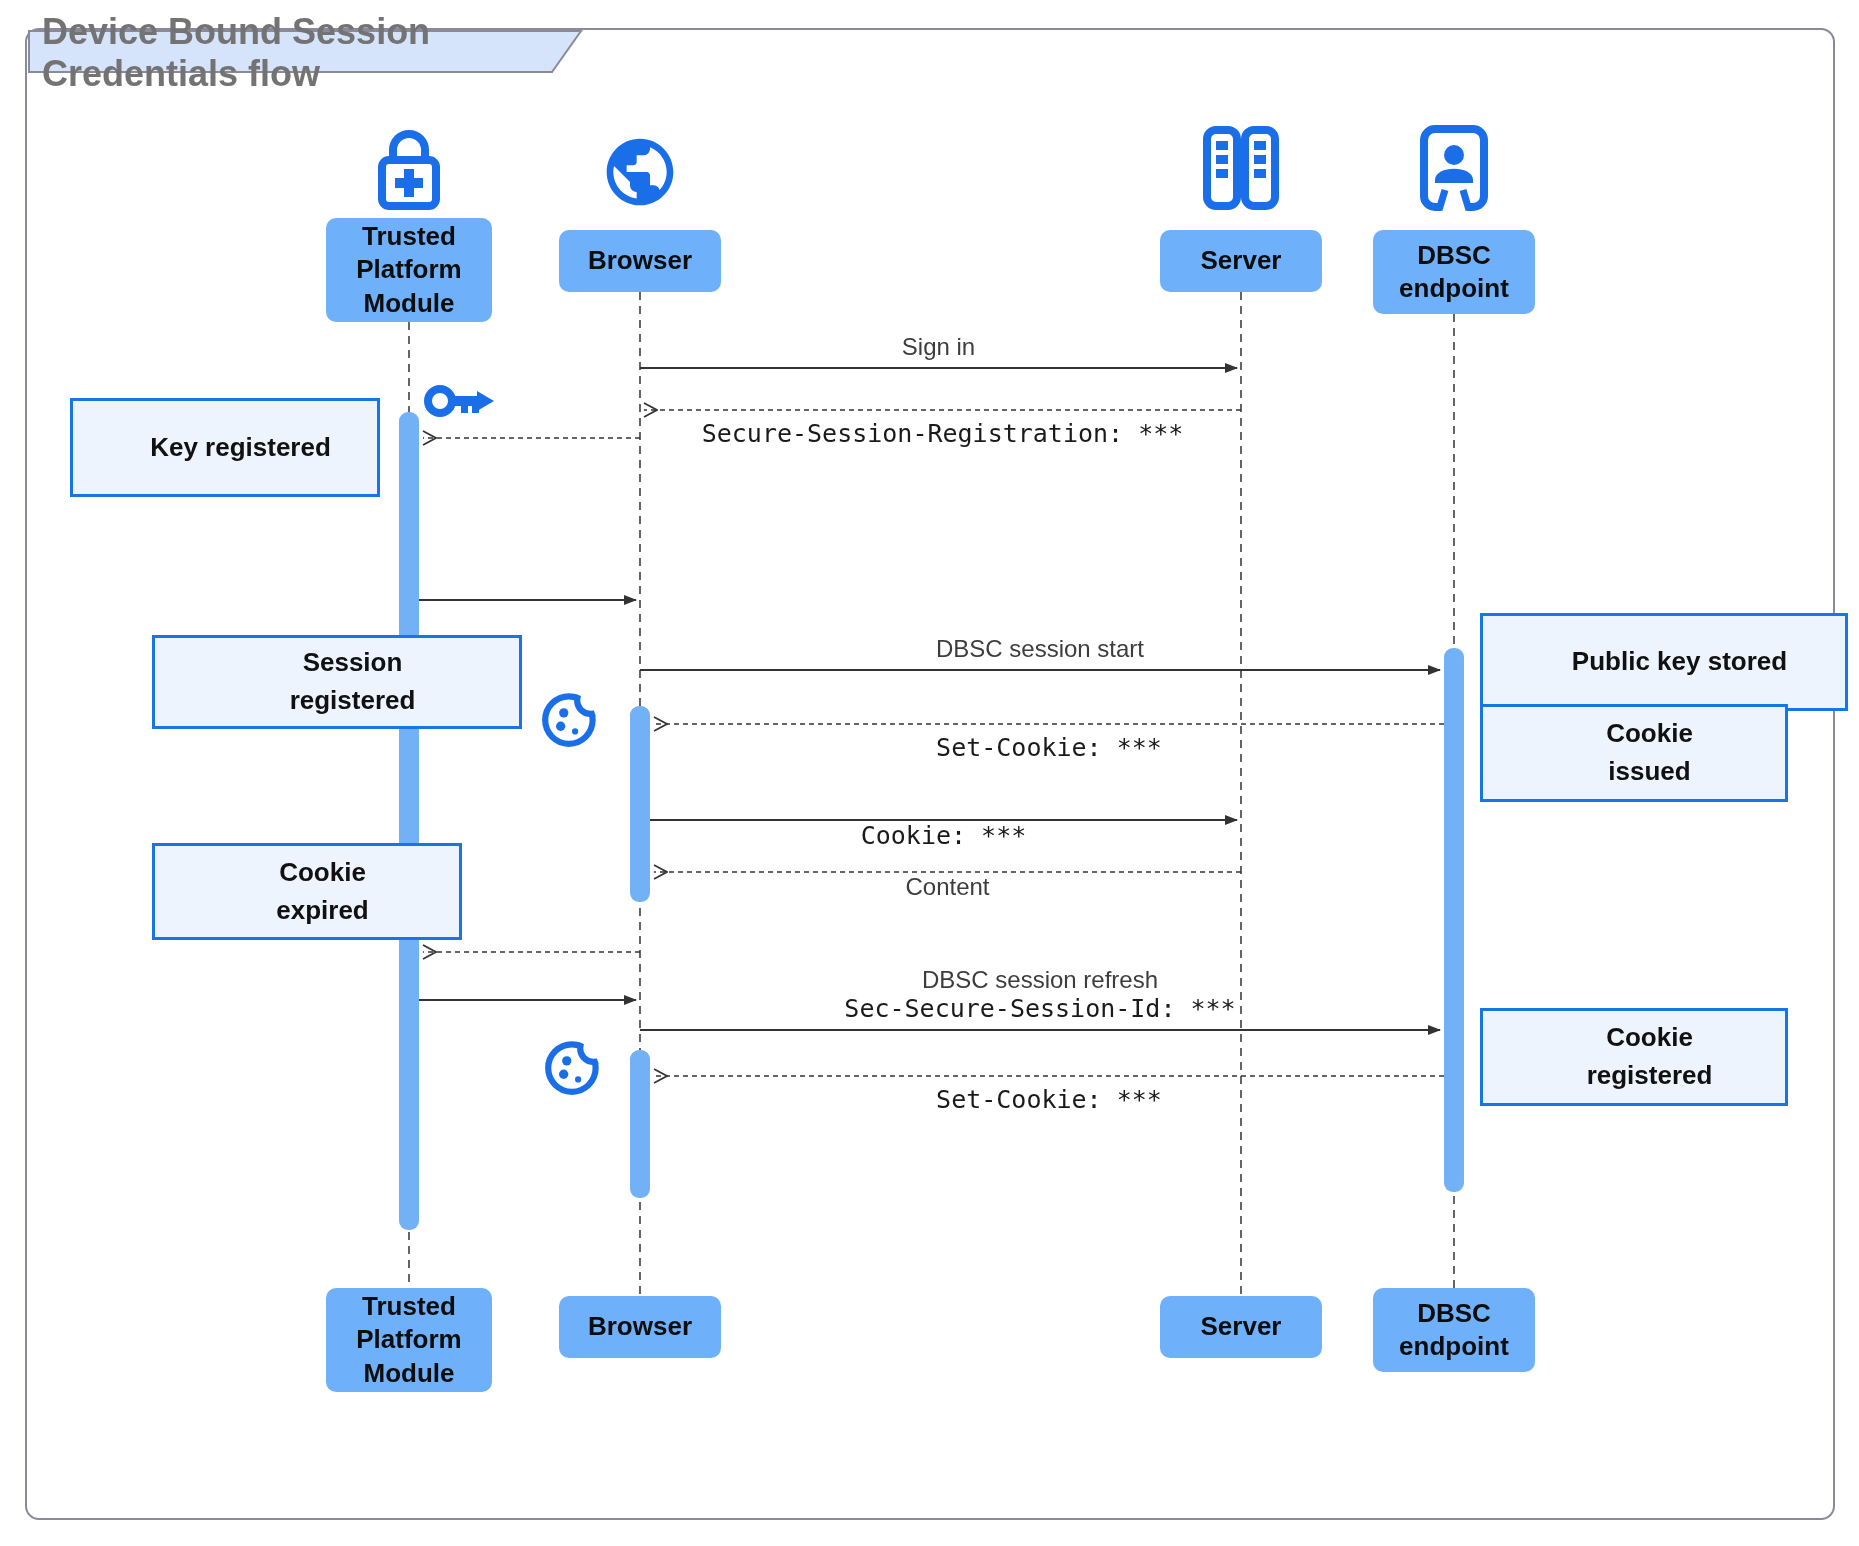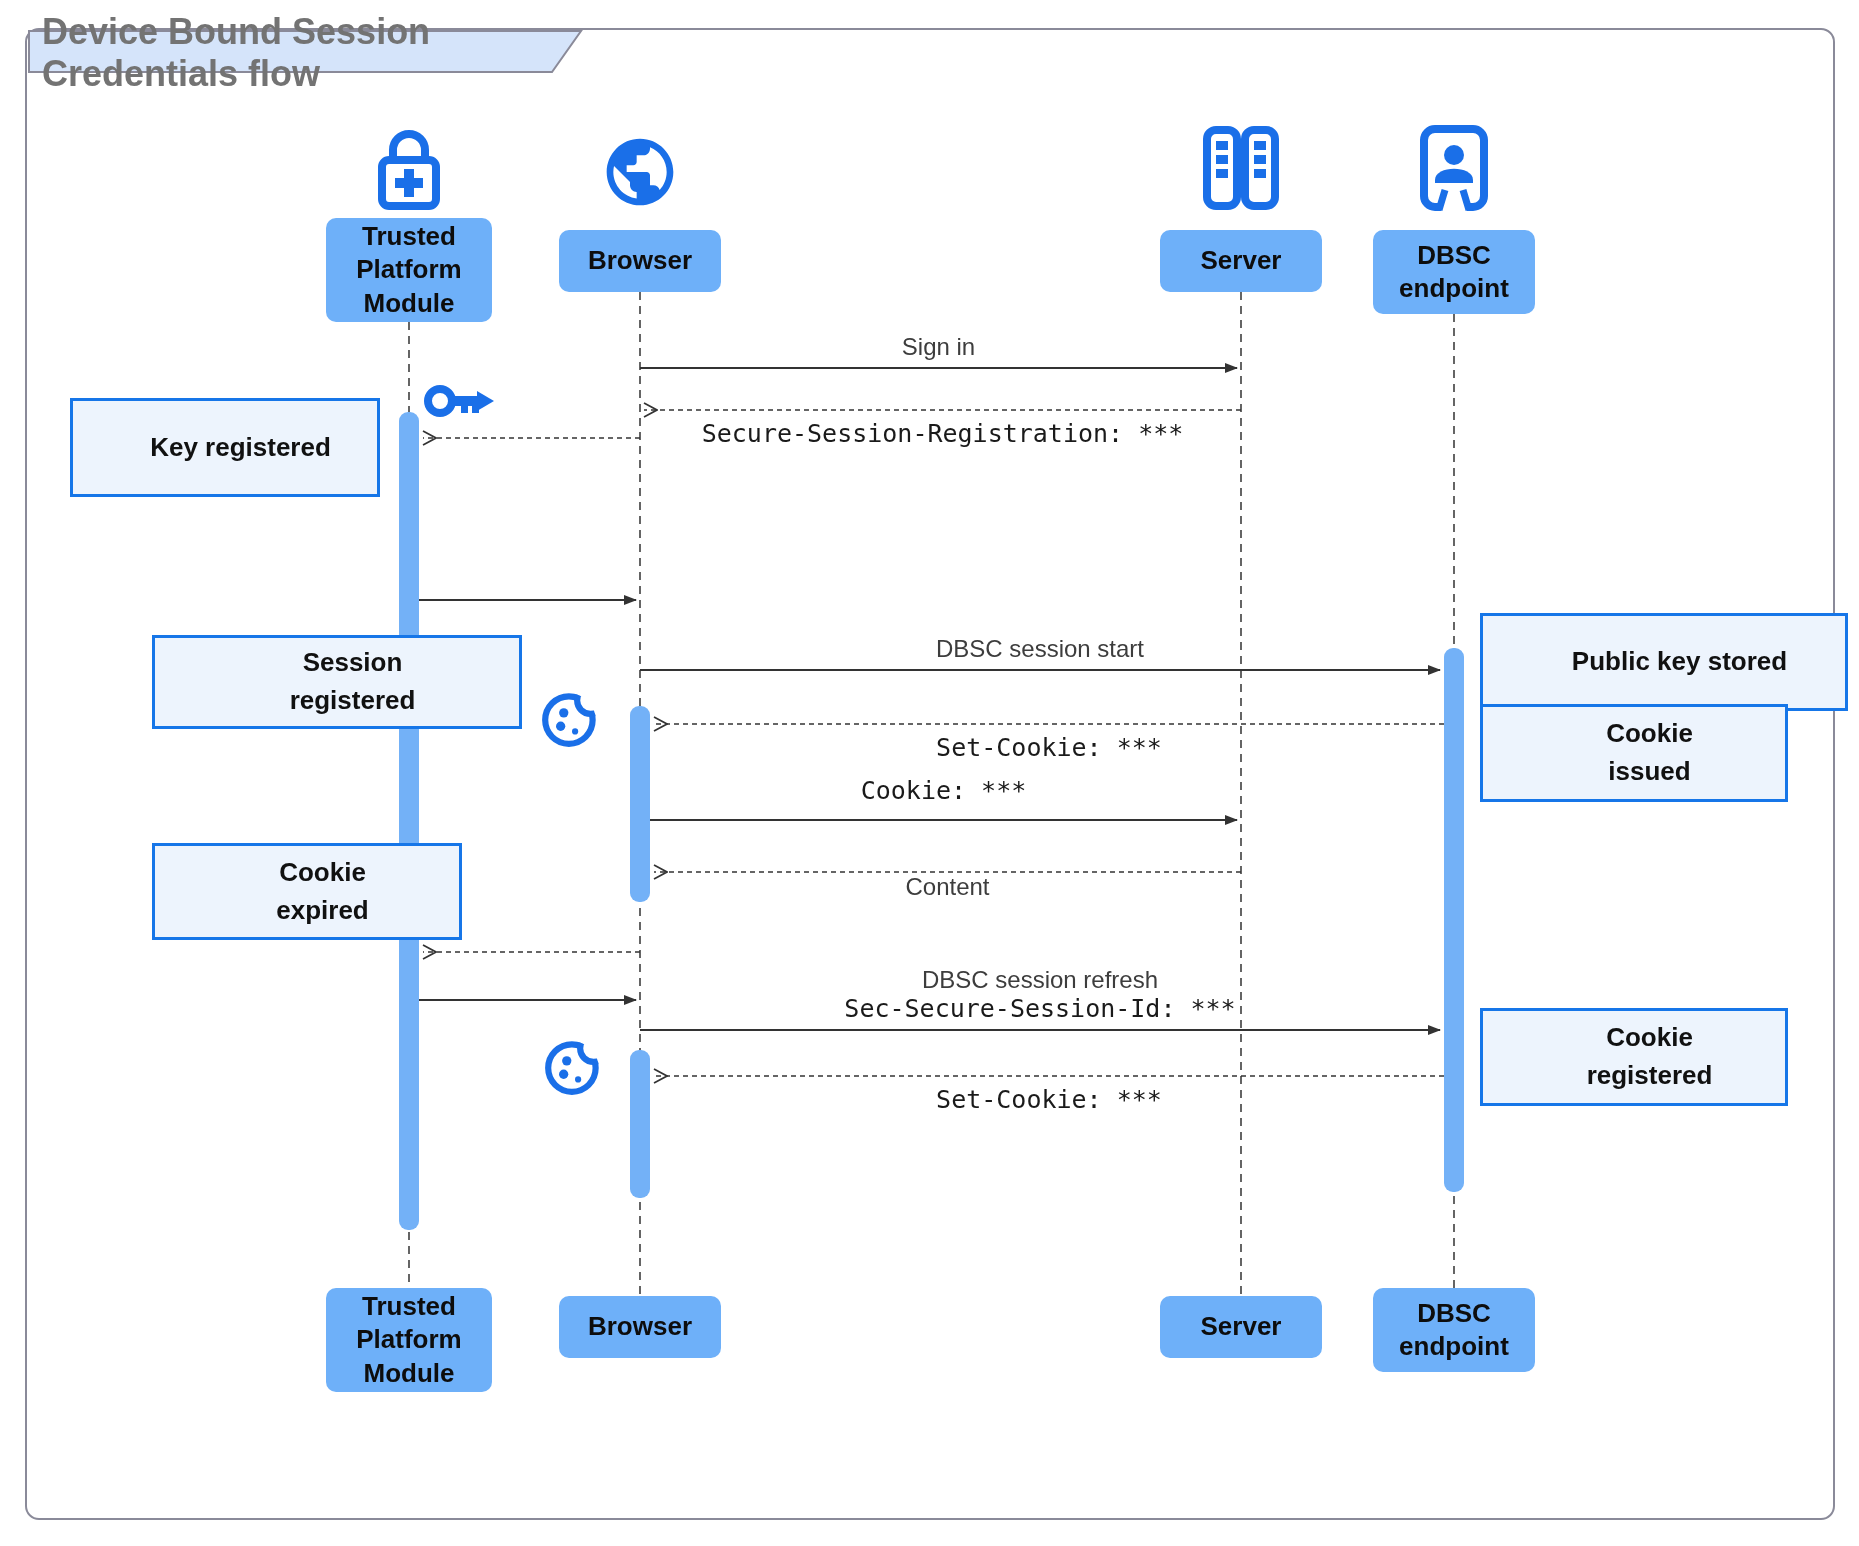--- a/index.html
+++ b/index.html
@@ -144,7 +144,7 @@
       <div class="msg-label" style="left: 1049px; top: 733px;">
         <div class="msg-mono">Set-Cookie: ***</div>
       </div>
-      <div class="msg-label" style="left: 943.5px; bottom: 741px; margin-top: 32px;">
+      <div class="msg-label" style="left: 943.5px; bottom: 696px; margin-top: 32px;">
         <div class="msg-mono">Cookie: ***</div>
       </div>
       <div class="msg-label" style="left: 947.5px; top: 873px;">

